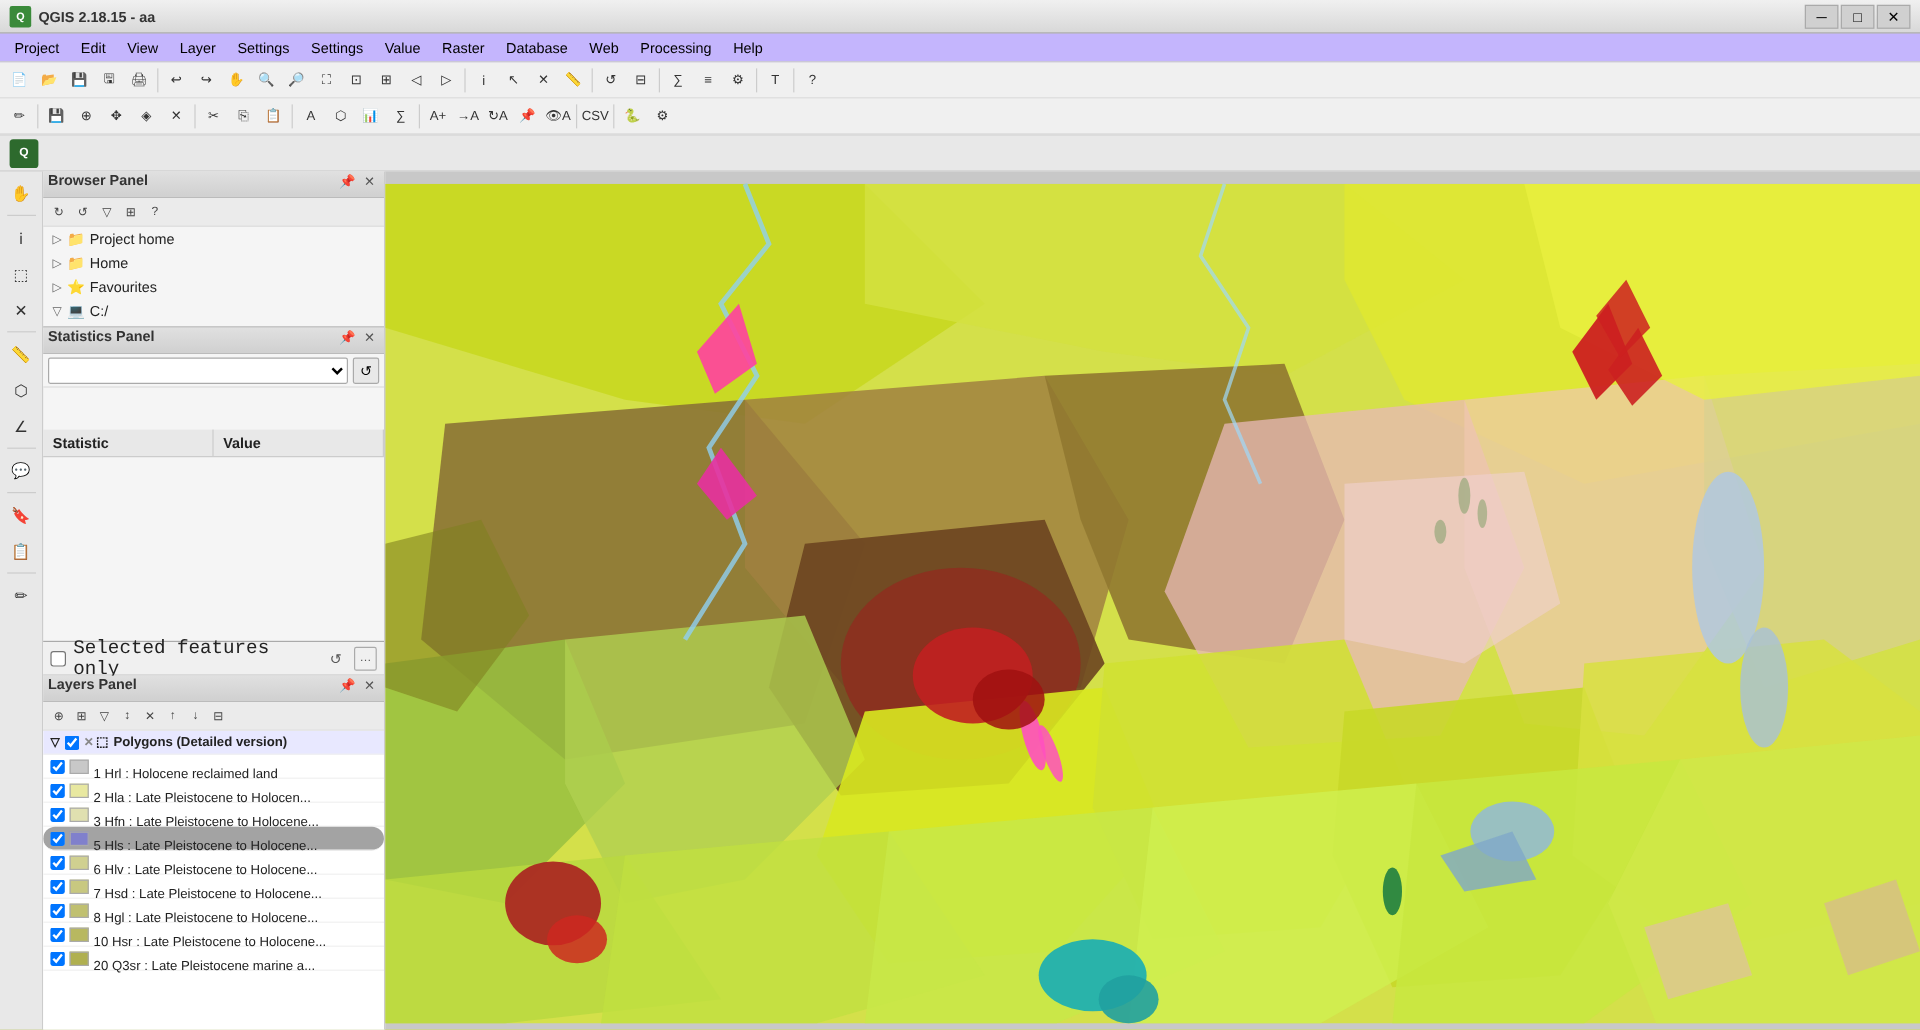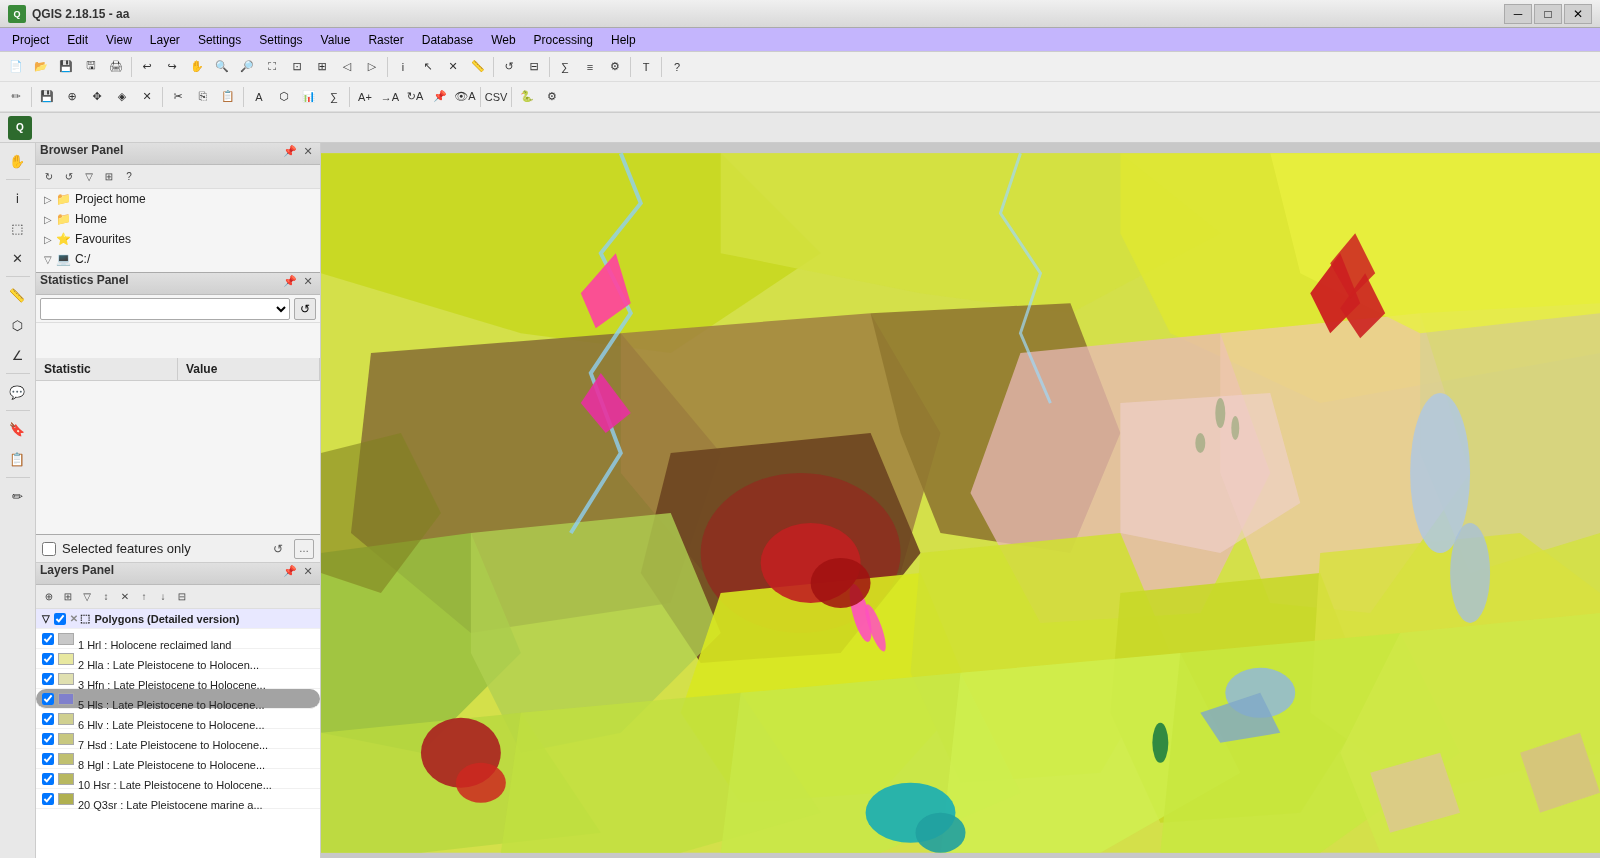--- a/index.html
+++ b/index.html
@@ -207,7 +207,7 @@
       border-bottom: 1px solid #ccc;
     }
     .sf-checkbox { width: 14px; height: 14px; cursor: pointer; }
-    .sf-label { font-size: 13px; color: #222; }
+    .sf-label { font-size: 16px; color: #222; font-family: Liberation Mono, monospace; }
     .sf-refresh { width: 20px; height: 20px; background: transparent; border: none; cursor: pointer; display: flex; align-items: center; justify-content: center; font-size: 12px; color: #555; }
     .sf-more { width: 20px; height: 20px; background: transparent; border: 1px solid #aaa; border-radius: 2px; cursor: pointer; display: flex; align-items: center; justify-content: center; font-size: 10px; color: #555; }
 

